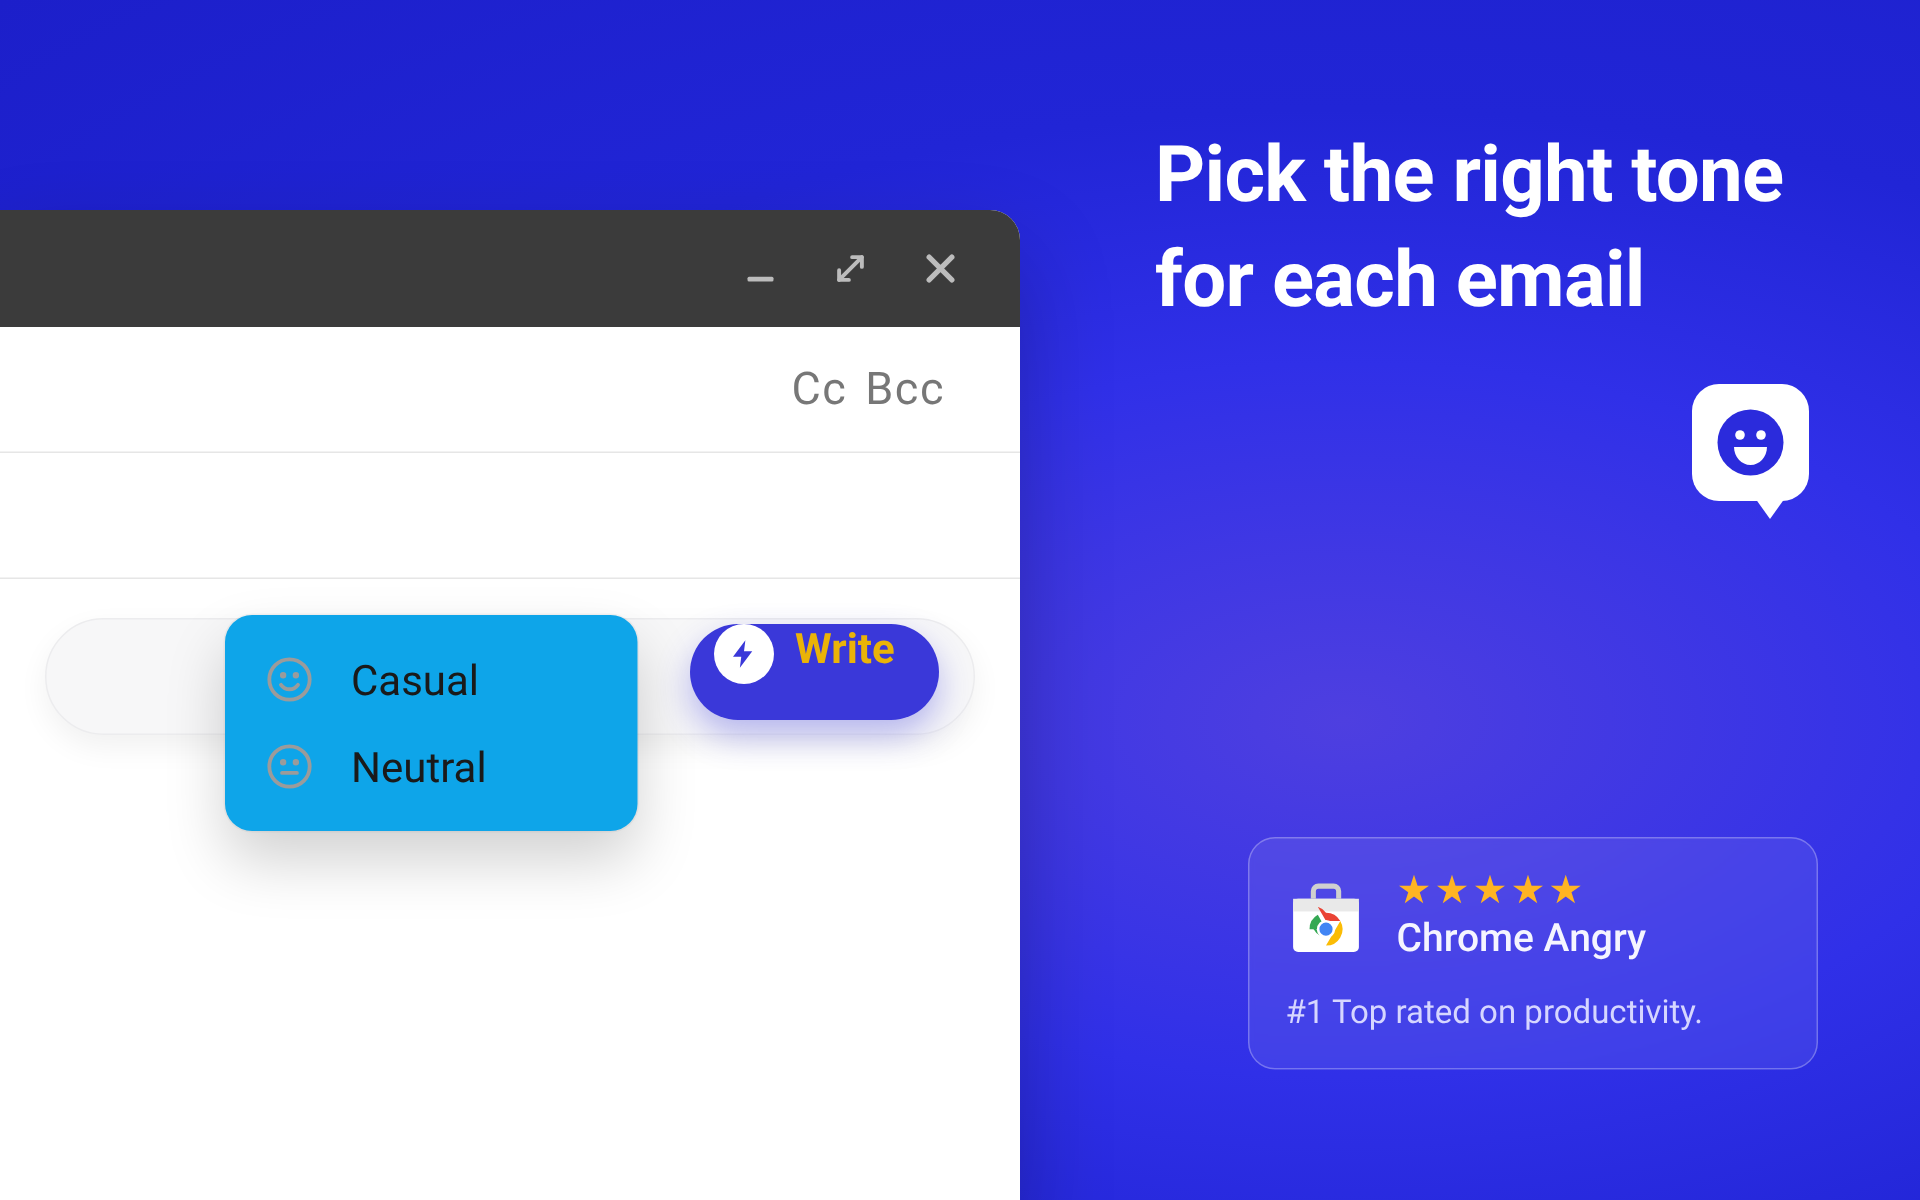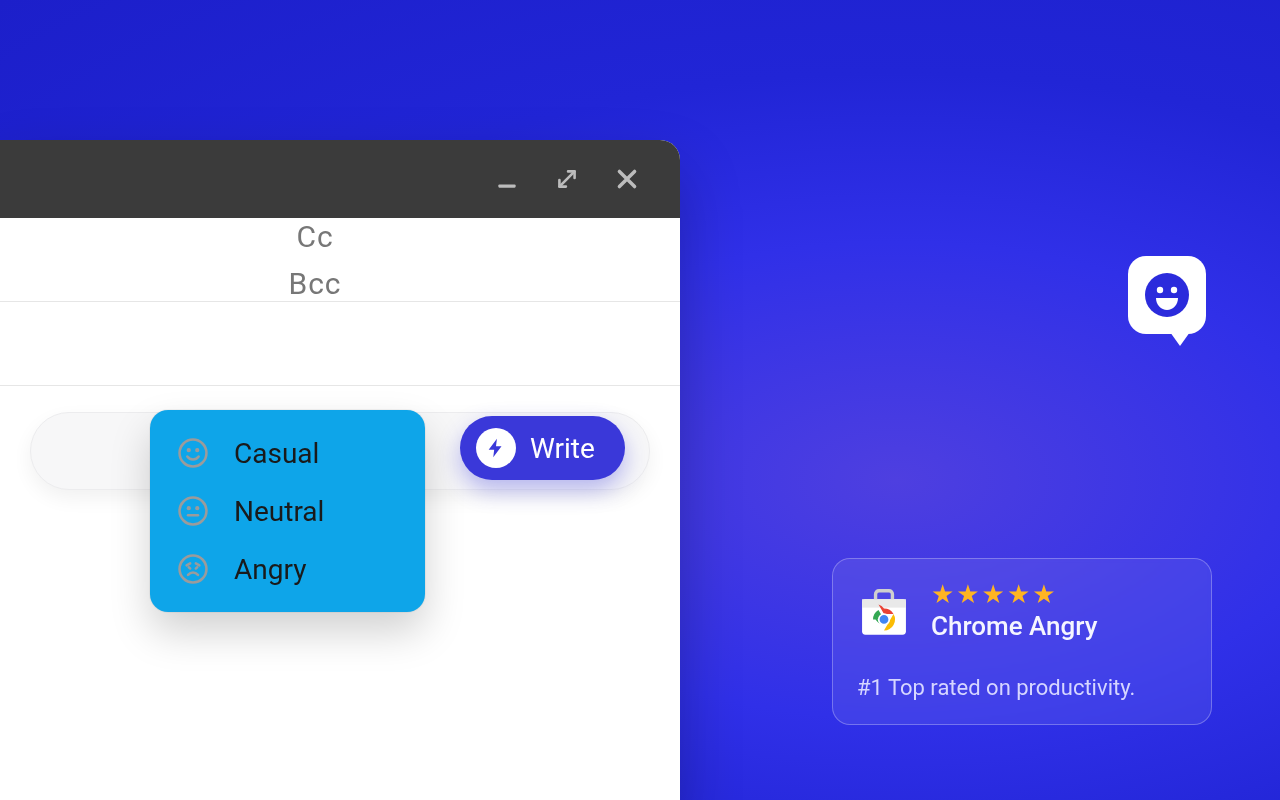--- a/index.html
+++ b/index.html
@@ -244,6 +244,7 @@
     </div>
   </div>
 
+  <div class="headline">Pick the right tone for each email</div>
 
   <div class="emote-bubble">
     <span style="display:flex">

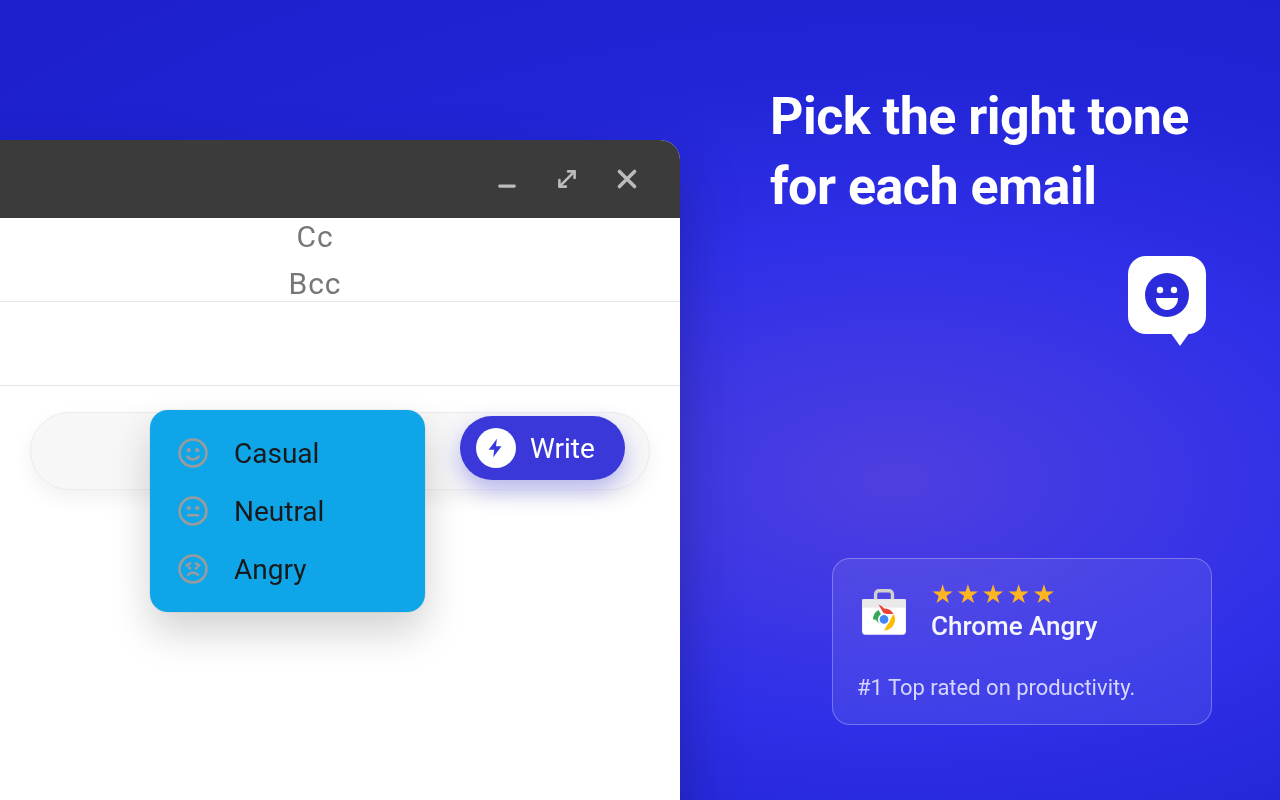--- a/index.html
+++ b/index.html
@@ -38,7 +38,6 @@
     display: flex; align-items: center; justify-content: flex-end;
     padding-right: 50px;
     gap: 12px;
-    flex-direction: column;
   }
   .cc-bcc { color:#777; font-size: 30px; letter-spacing: 1px; }
 

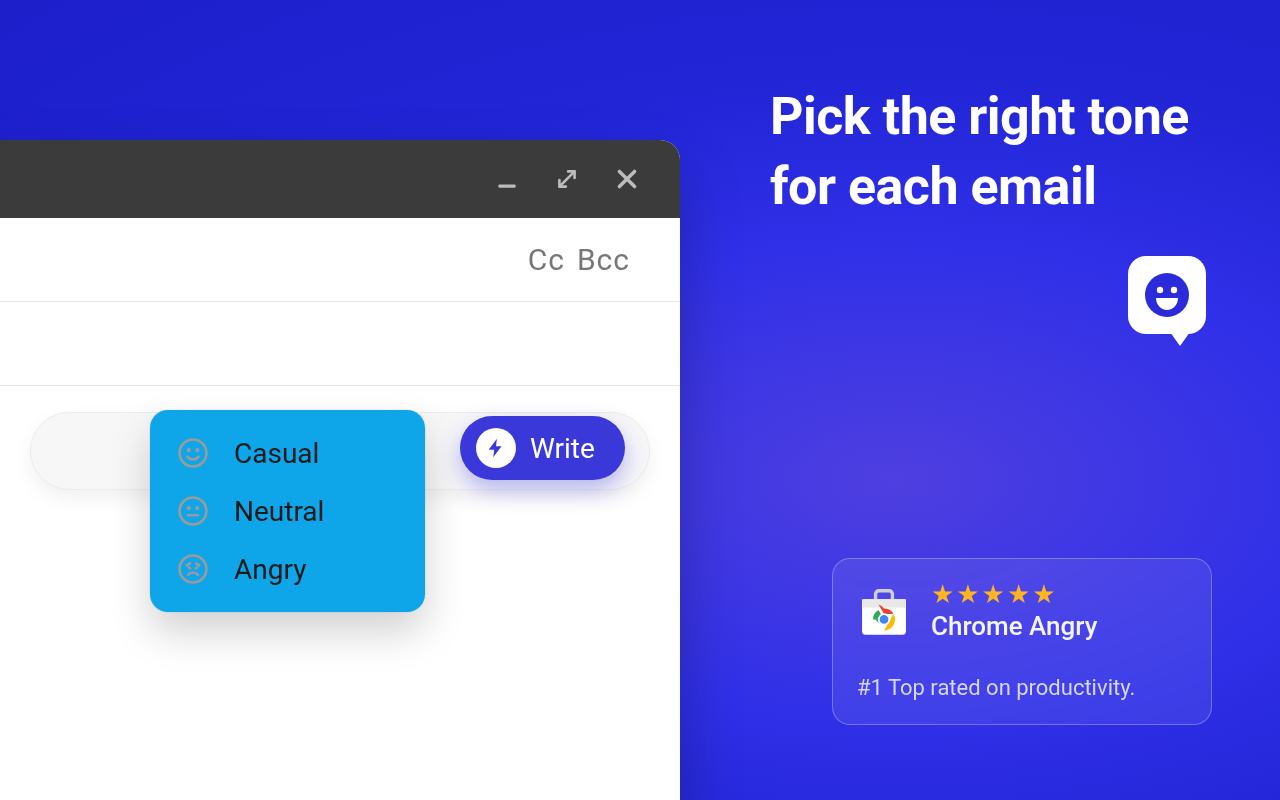--- a/index.html
+++ b/index.html
@@ -89,10 +89,10 @@
     height: 64px;
     padding: 0 30px 0 16px;
     background:#3a38d9;
-    color:#ffffff;
+    color:#eab308;
     border-radius: 40px;
-    display:flex; align-items:center; gap:14px;
-    font-size: 28px; font-weight:400;
+    display:flex; gap:14px;
+    font-size: 28px; font-weight:700;
     box-shadow: 0 10px 22px rgba(58,56,217,0.35);
     cursor:pointer;
     z-index: 6;

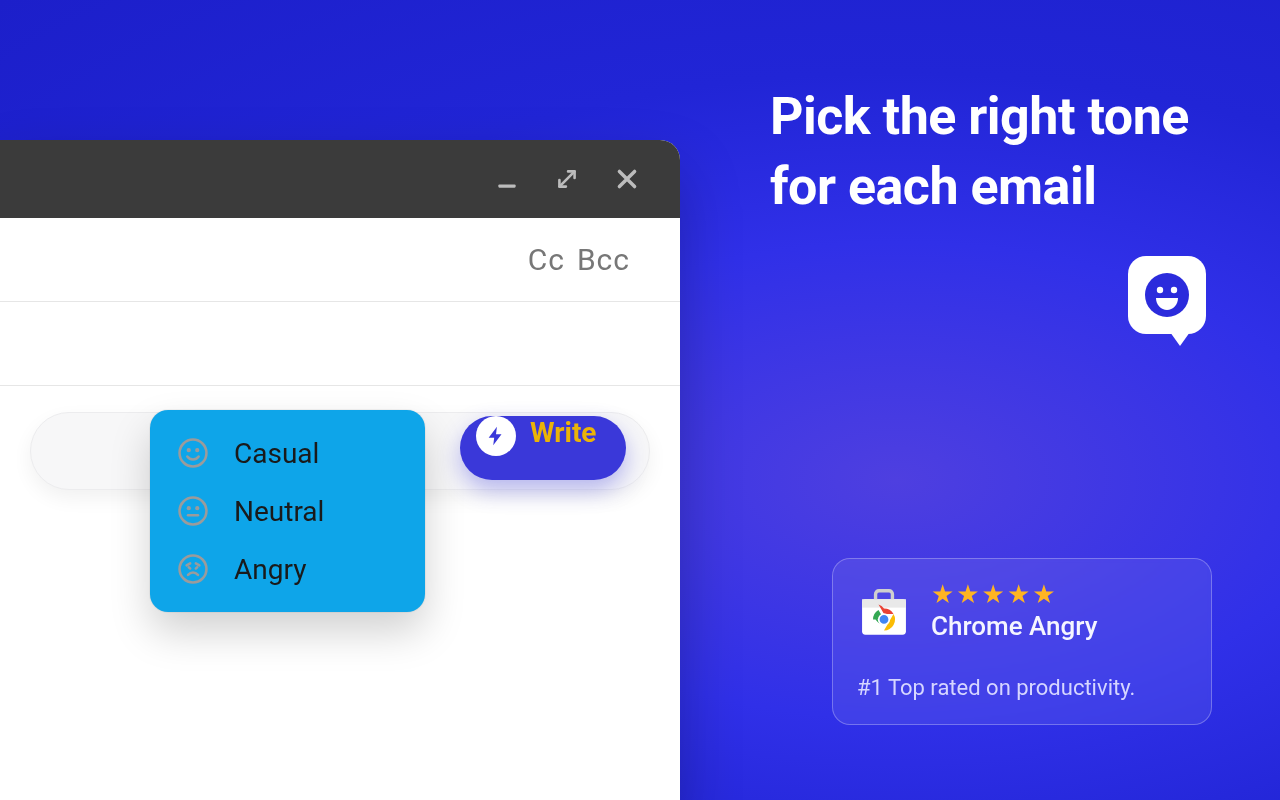--- a/index.html
+++ b/index.html
@@ -216,19 +216,6 @@
           </span>
           <span>Neutral</span>
         </div>
-        <div class="dd-item">
-          <span class="ico">
-            <svg viewBox="0 0 24 24" fill="none" stroke="currentColor" stroke-width="1.8">
-                <circle cx="12" cy="12" r="9.5"></circle>
-                <path d="M7.5 9.5 L10 8" stroke-linecap="round"></path>
-                <path d="M16.5 9.5 L14 8" stroke-linecap="round"></path>
-                <line x1="9" y1="10.8" x2="10" y2="11.6" stroke-linecap="round"></line>
-                <line x1="15" y1="10.8" x2="14" y2="11.6" stroke-linecap="round"></line>
-                <path d="M8.5 16.2c1-1.1 2.2-1.7 3.5-1.7s2.5.6 3.5 1.7" stroke-linecap="round"></path>
-              </svg>
-          </span>
-          <span>Angry</span>
-        </div>
       </div>
 
       <div class="write-btn">

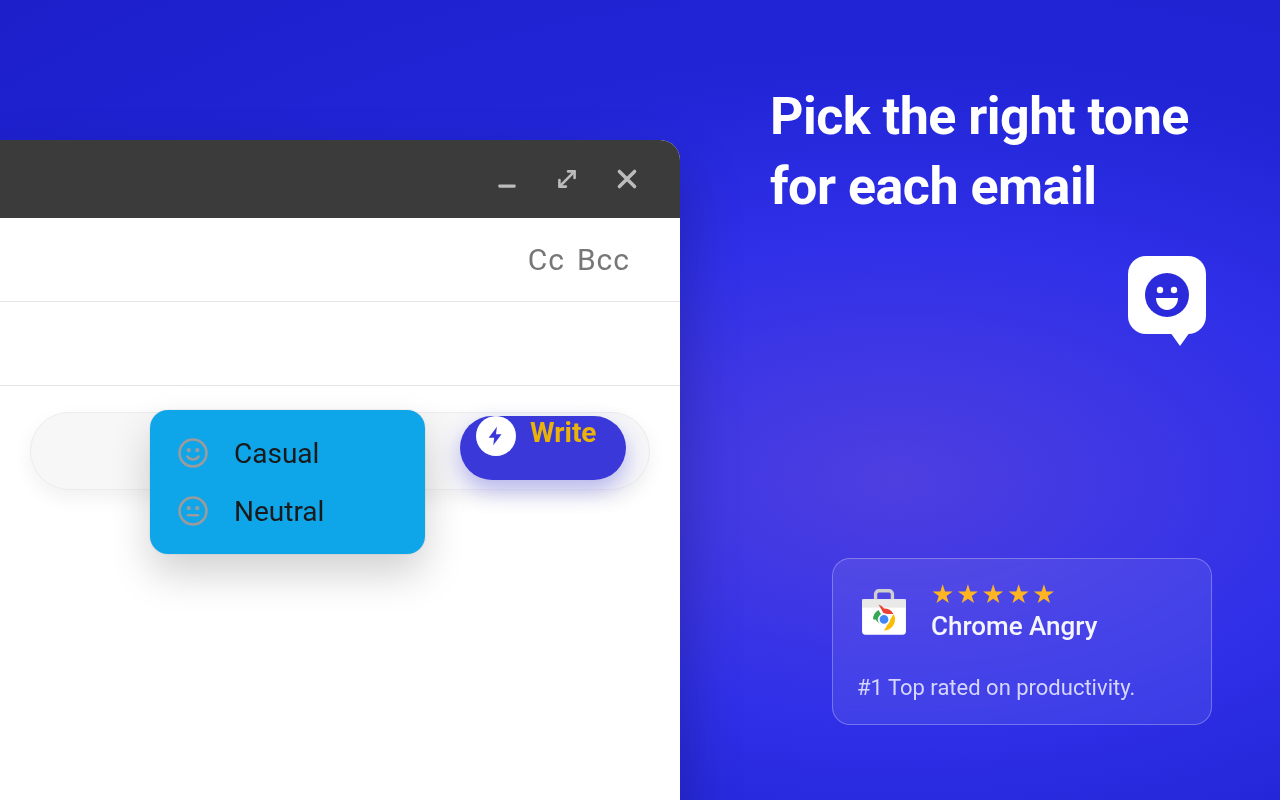--- a/index.html
+++ b/index.html
@@ -152,7 +152,7 @@
   .store-right { display:flex; flex-direction:column; gap:4px; }
   .stars { color:#ffb422; font-size:26px; letter-spacing:2px; line-height:1; }
   .store-title { font-size:26px; font-weight:500; color:#f5f5ff; }
-  .store-sub { margin-top:34px; font-size:22px; color:#d6d6ff; }
+  .store-sub { margin-top:22px; font-size:22px; color:#d6d6ff; }
 </style>
 </head>
 <body>

